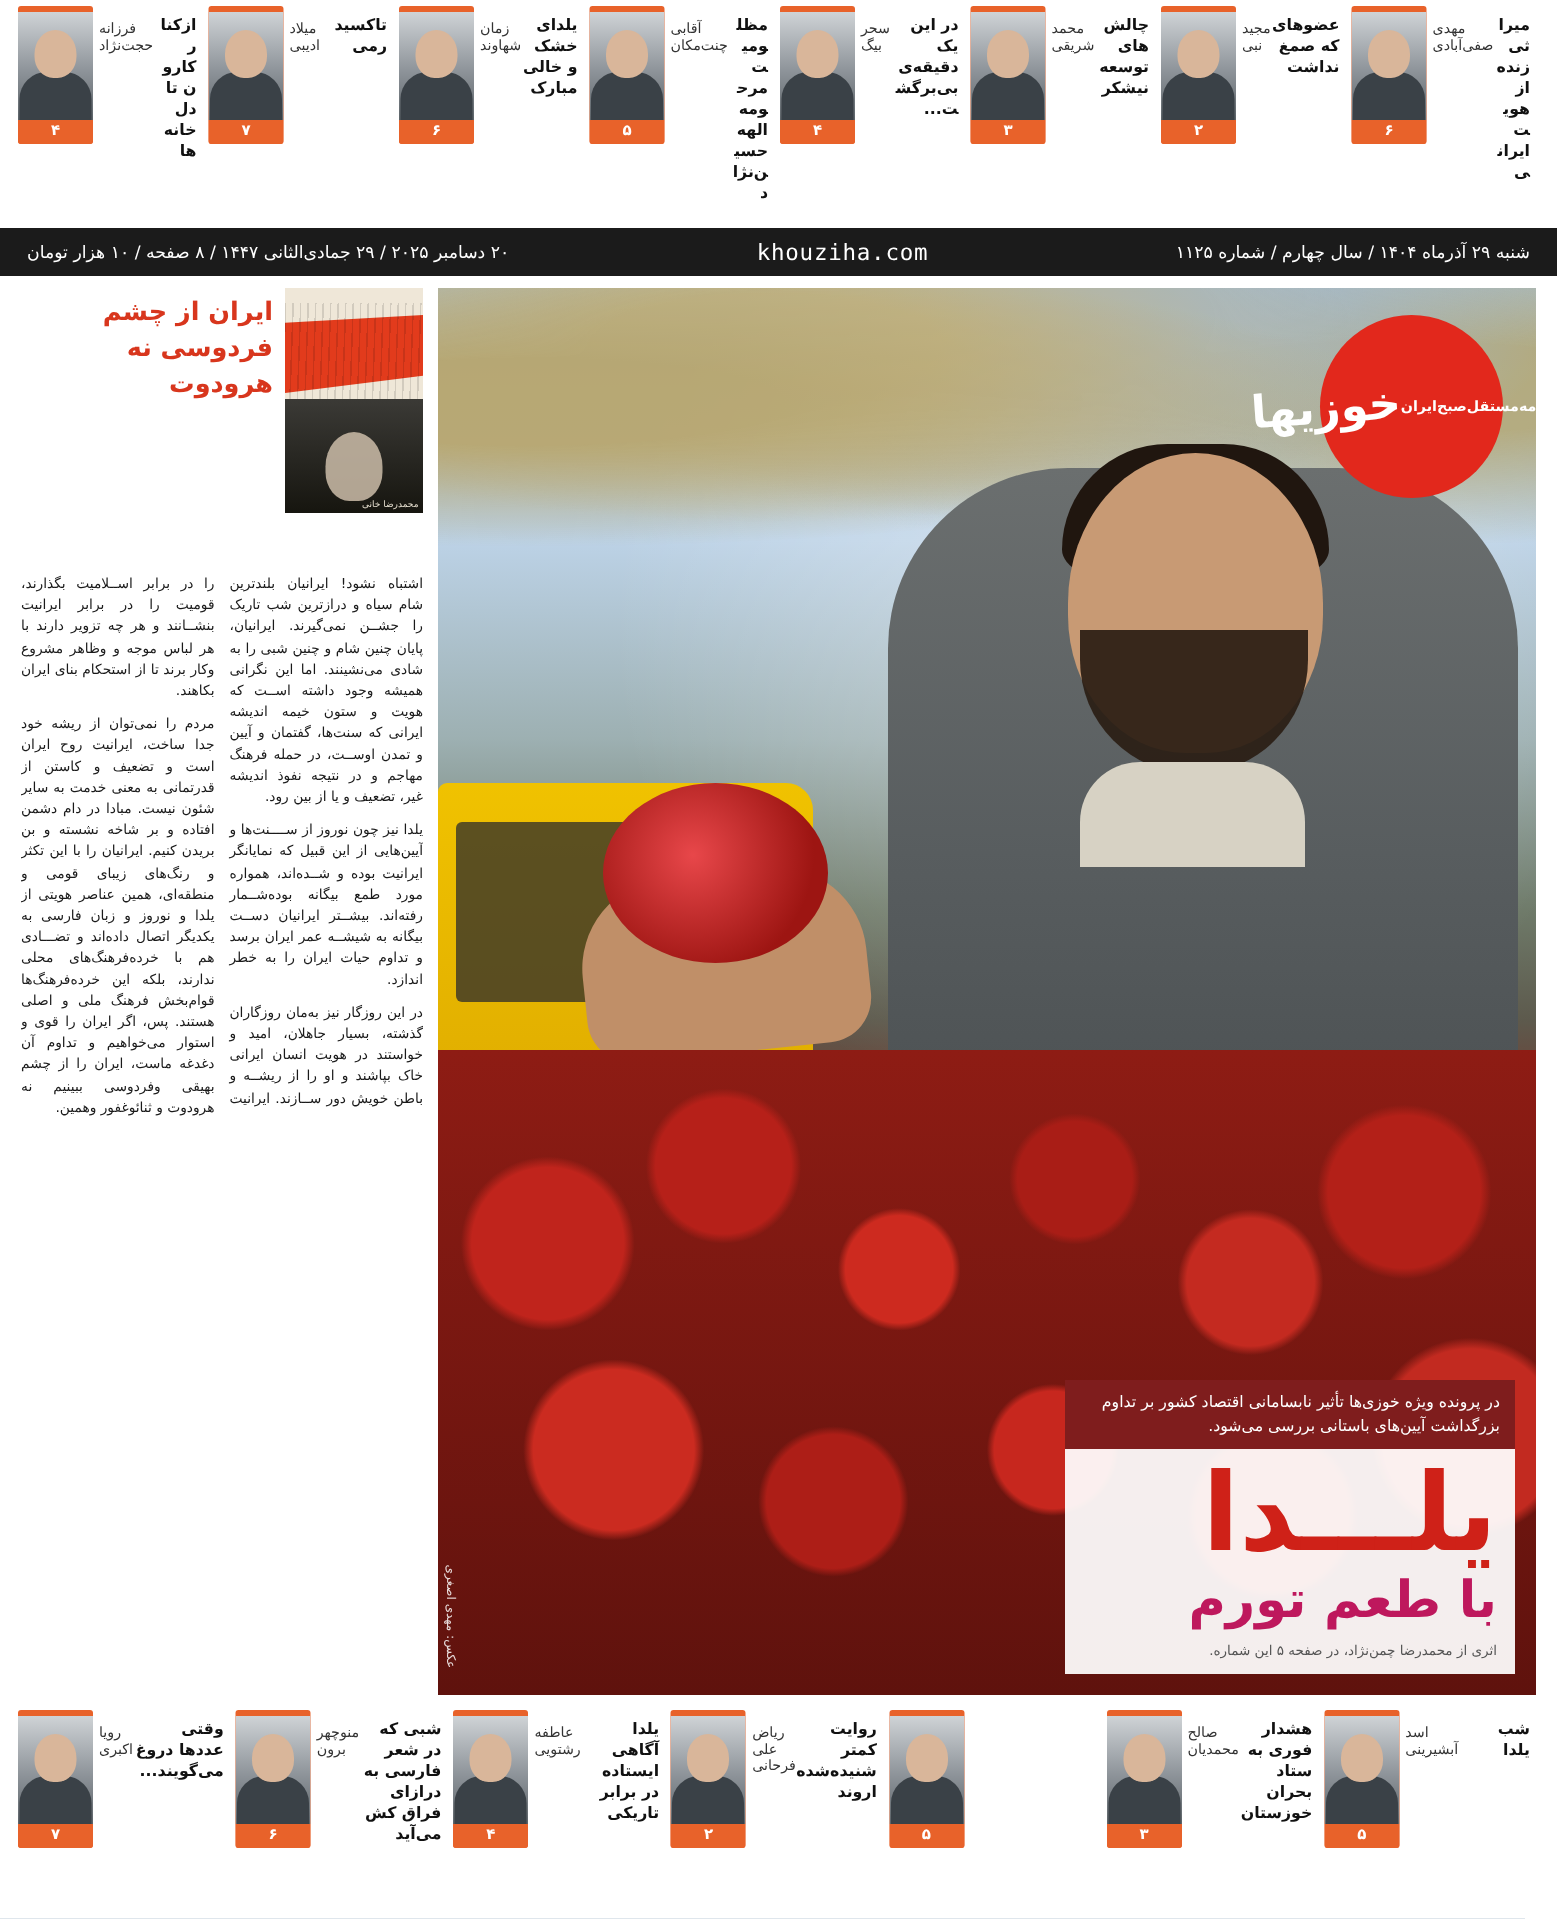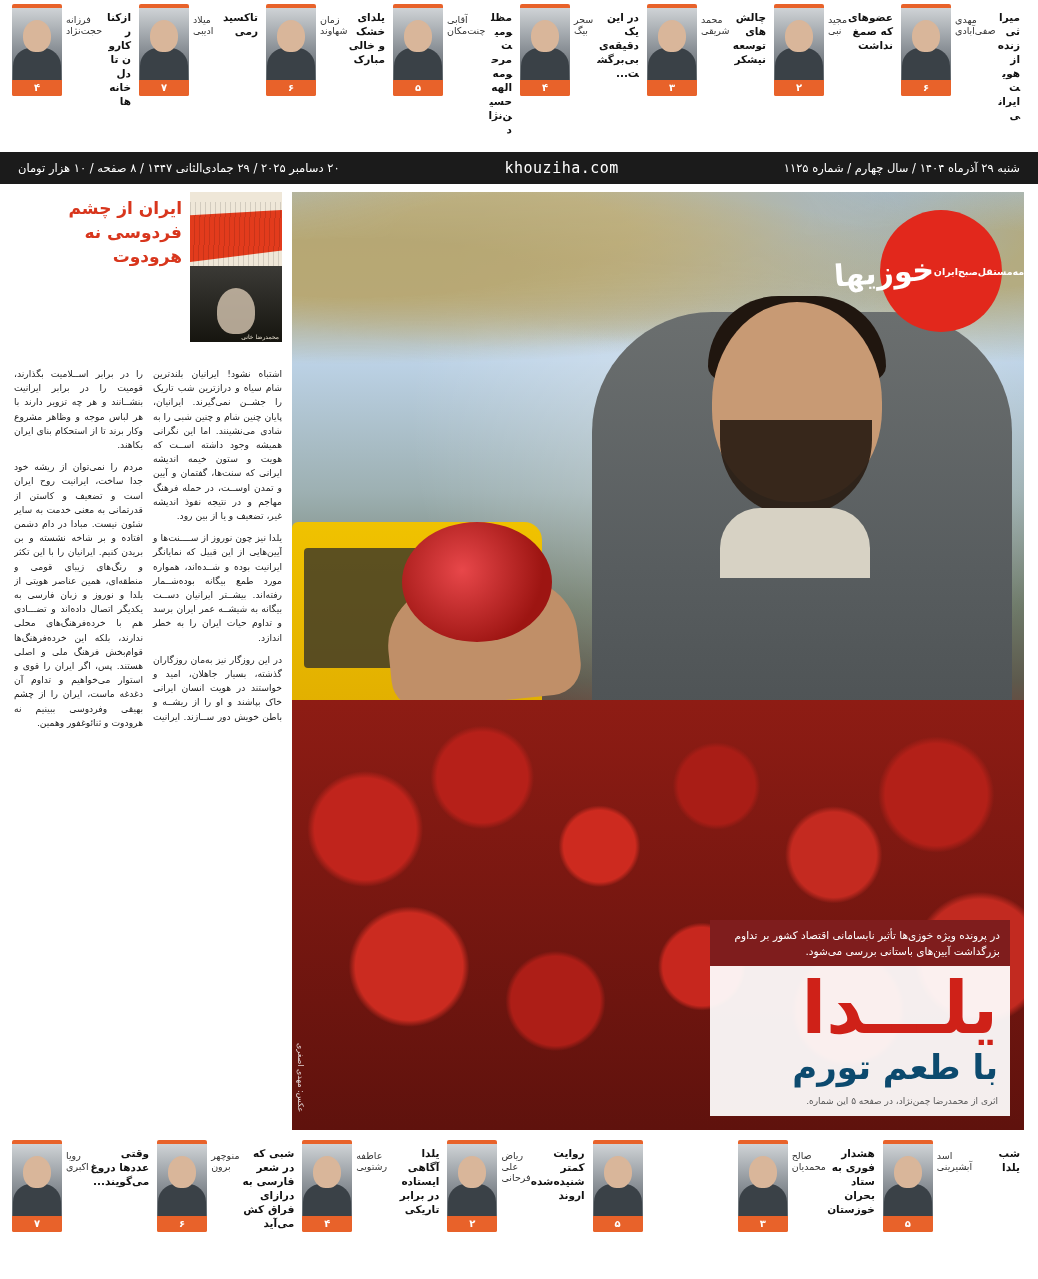--- a/index.html
+++ b/index.html
@@ -90,7 +90,7 @@
   
   .editorial{
     width:268px;flex:0 0 268px;
-    display:flex;flex-direction:column;
+    display:flex;flex-direction:column;gap:33px;
   }
   .ed-head{
     display:flex;flex-direction:row-reverse;gap:8px;align-items:flex-start;

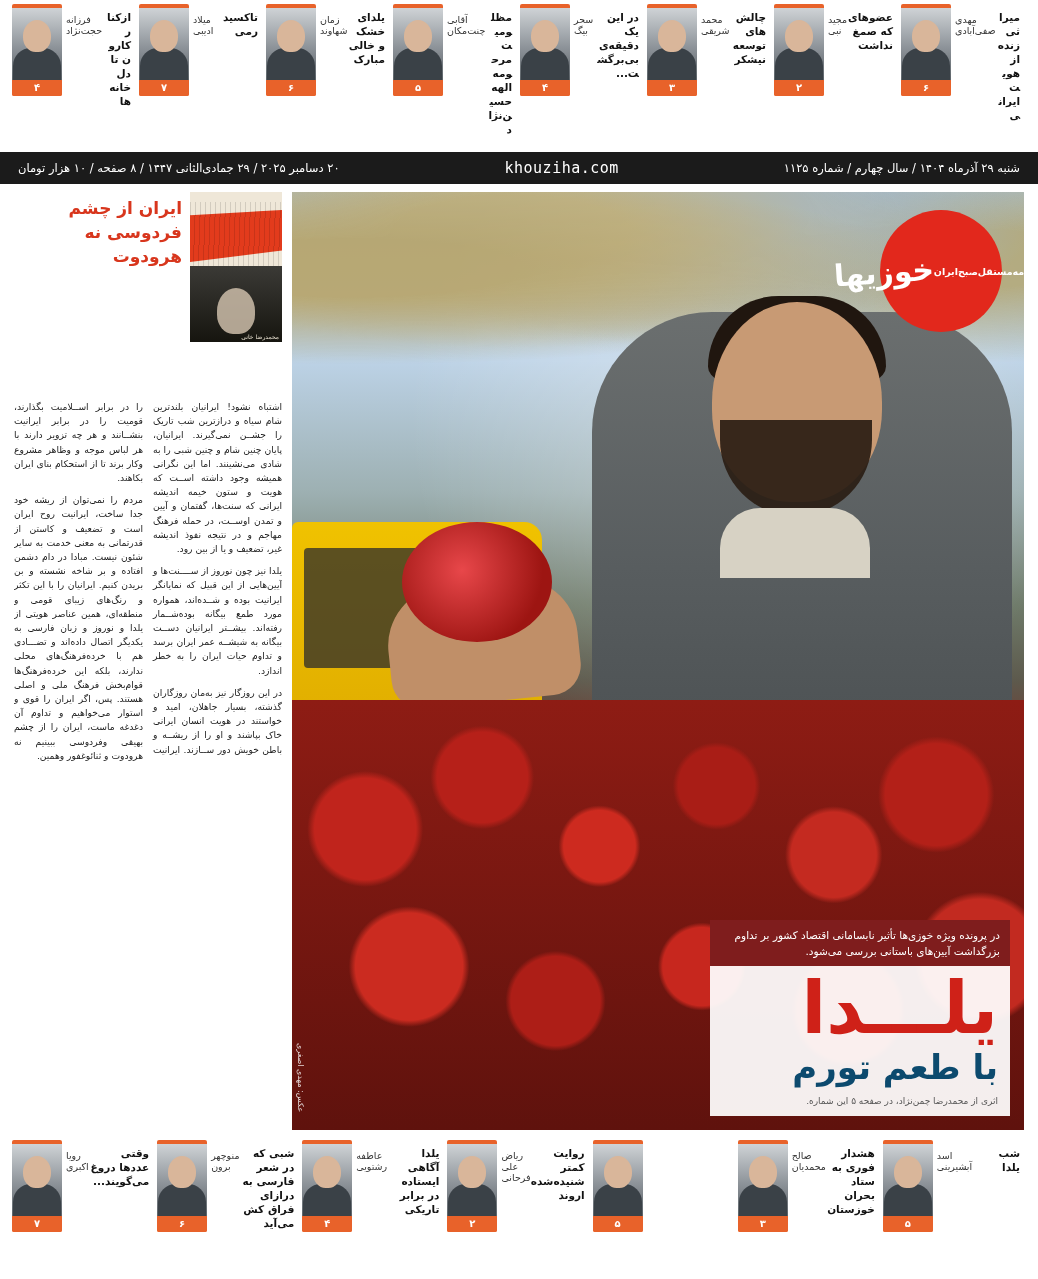--- a/index.html
+++ b/index.html
@@ -127,7 +127,7 @@
     position:absolute;bottom:2px;right:3px;font-size:6px;color:#e9e2d2;
   }
   .ed-body{
-    margin-top:25px;
+    margin-top:8px;
     font-size:9.2px;line-height:14.2px;color:#1a1a1a;
     text-align:justify;
     column-count:2;column-gap:10px;

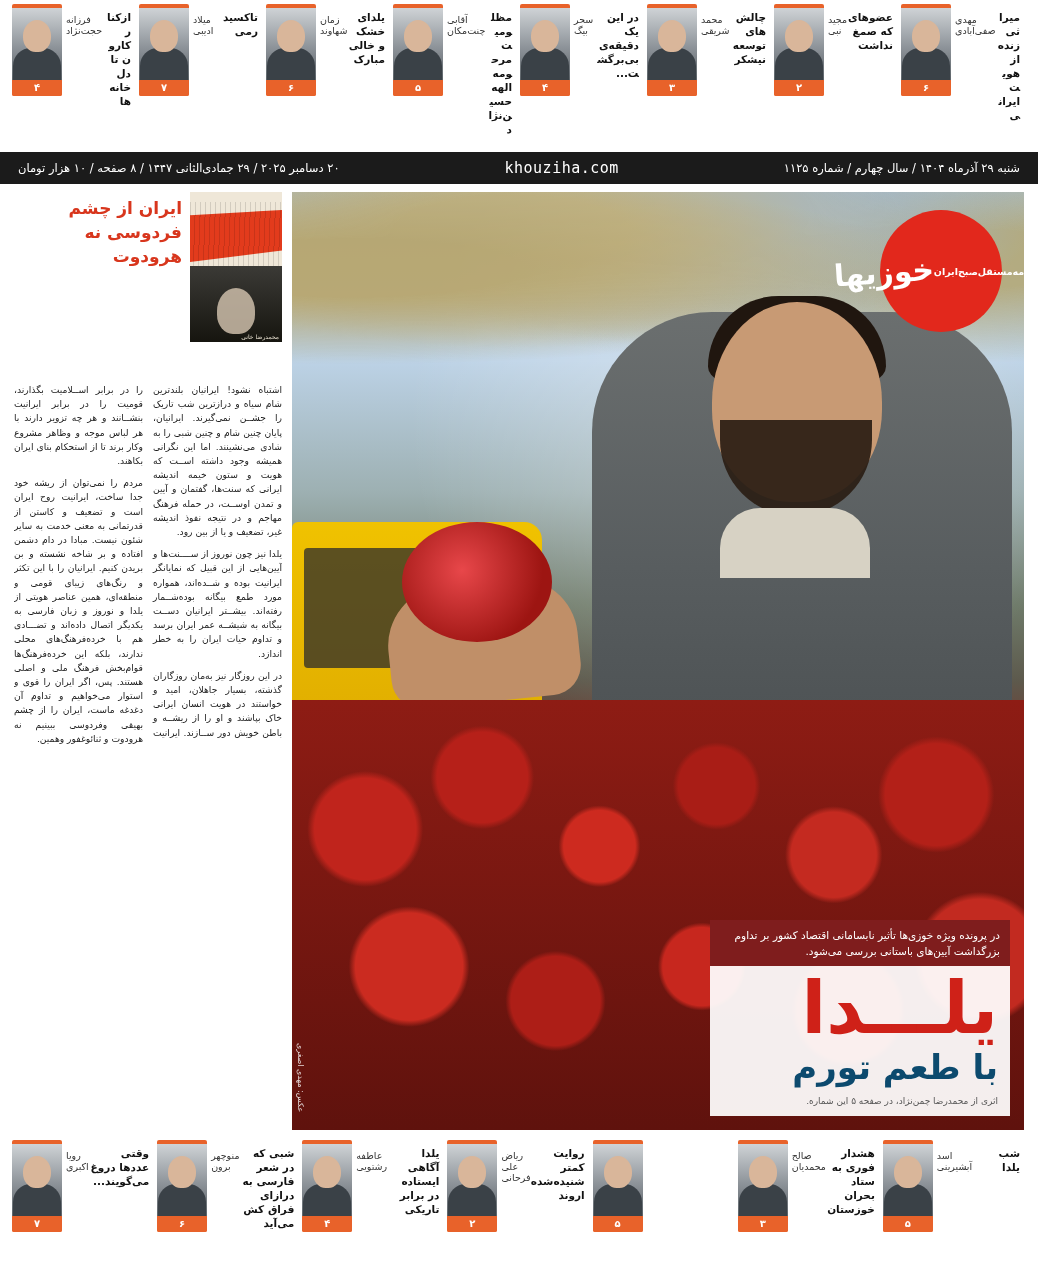--- a/index.html
+++ b/index.html
@@ -235,7 +235,7 @@
     text-align:right;padding:4px 12px 0 19px;letter-spacing:-2px;
   }
   .hl-sub{
-    color:#0c4a6e;font-size:34px;font-weight:bold;line-height:42px;
+    color:#be185d;font-size:34px;font-weight:bold;line-height:42px;
     text-align:right;padding:0 12px;margin-left:12px;
   }
   .hl-note{

